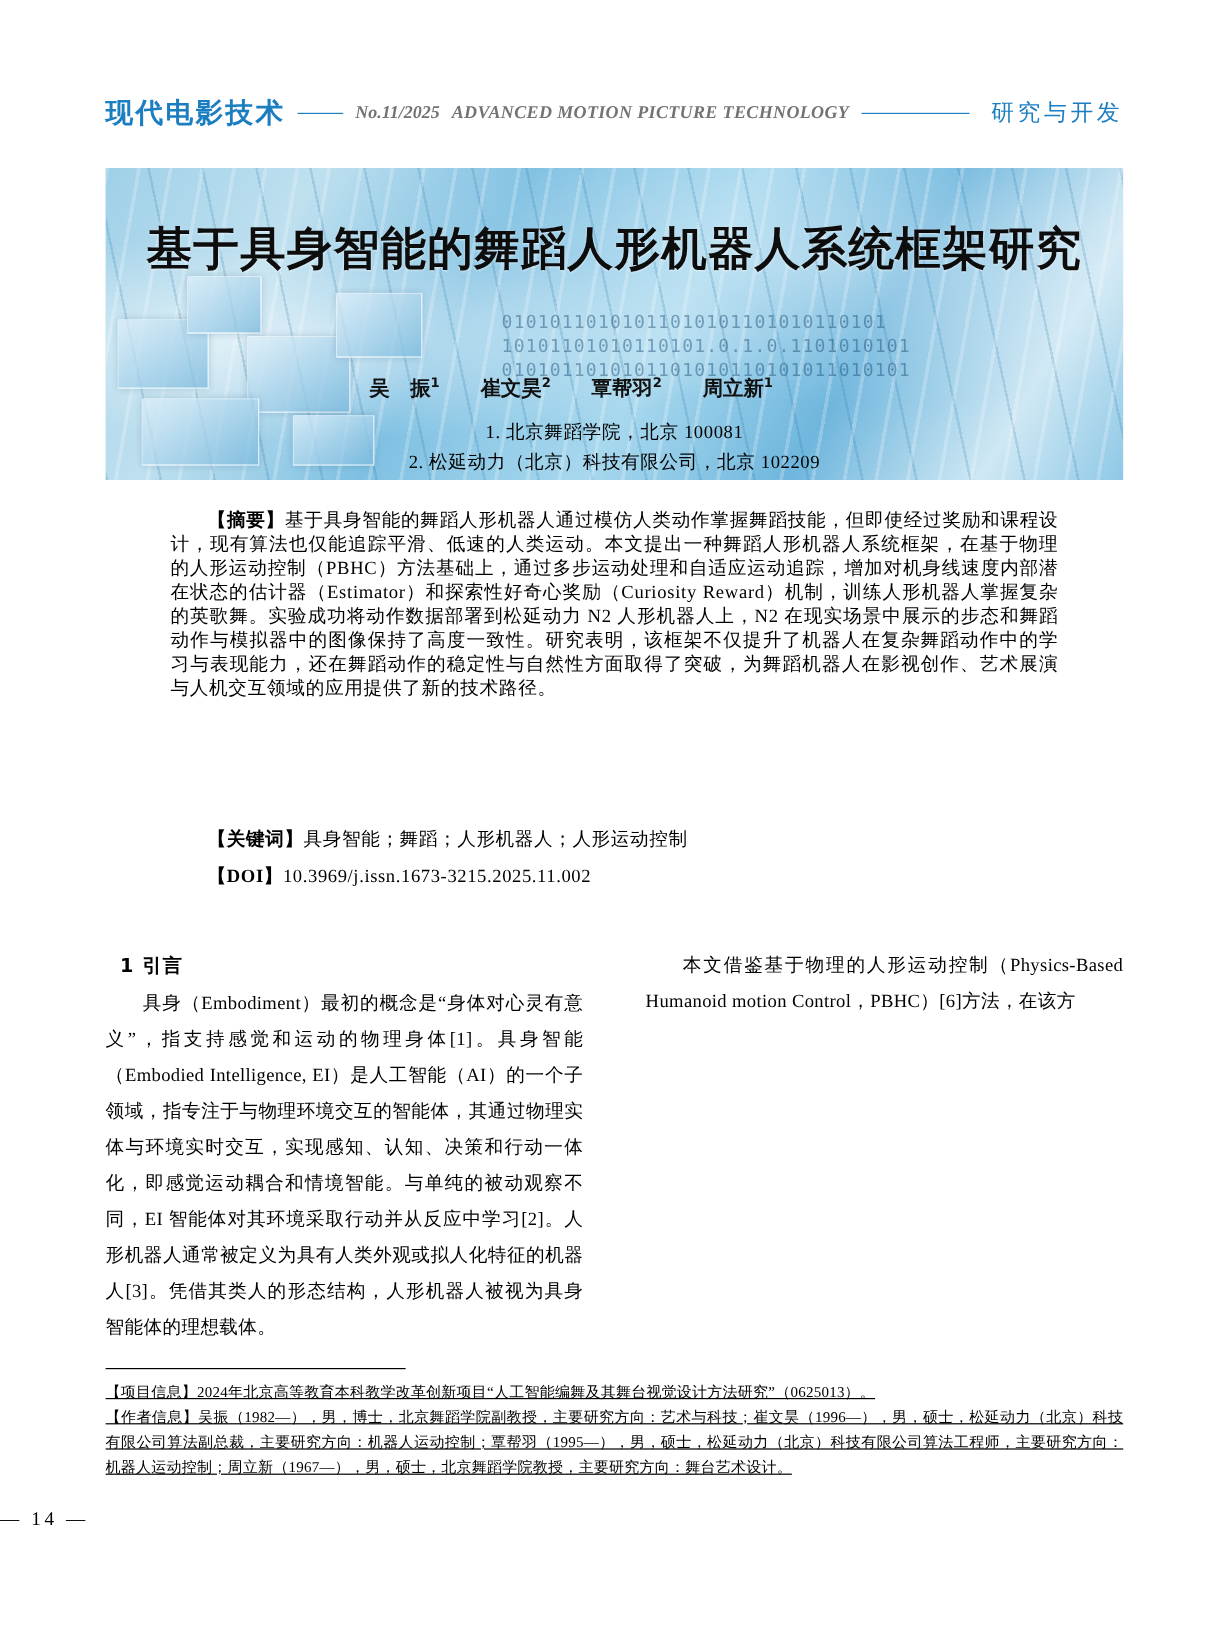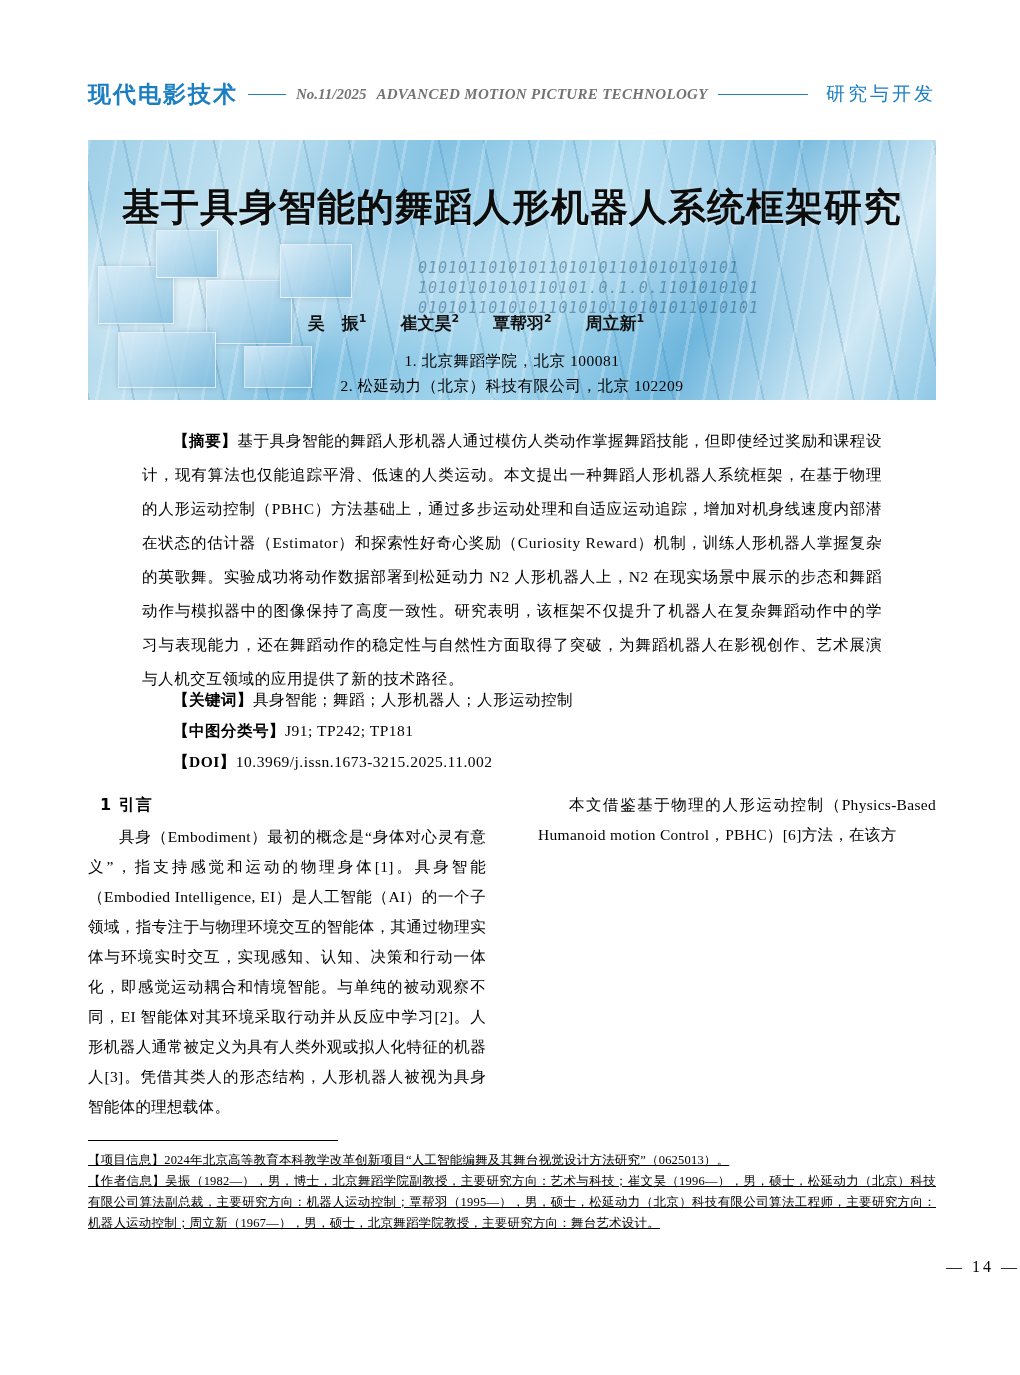--- a/index.html
+++ b/index.html
@@ -124,7 +124,6 @@
     line-height: 20px;
     white-space: nowrap;
     overflow: hidden;
-    font-style: italic;
   }
   .banner .digits span { display: block; }
   .banner-title {

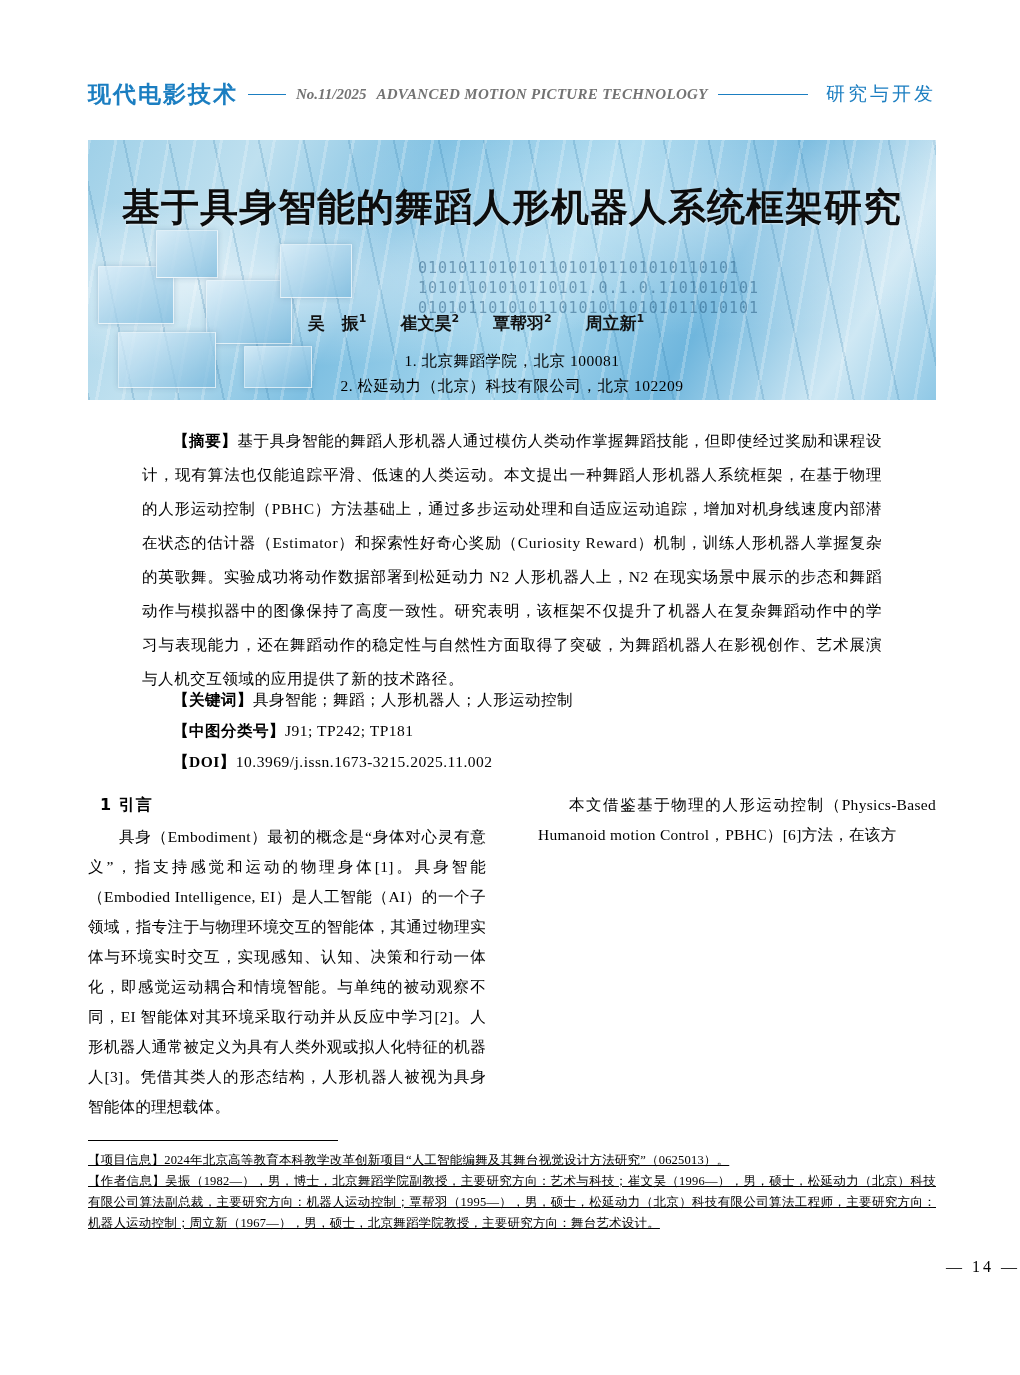--- a/index.html
+++ b/index.html
@@ -173,7 +173,7 @@
     top: 424px;
     width: 740px;
     font-size: 15.5px;
-    line-height: 34px;
+    line-height: 20px;
     text-align: justify;
     letter-spacing: 0.6px;
   }

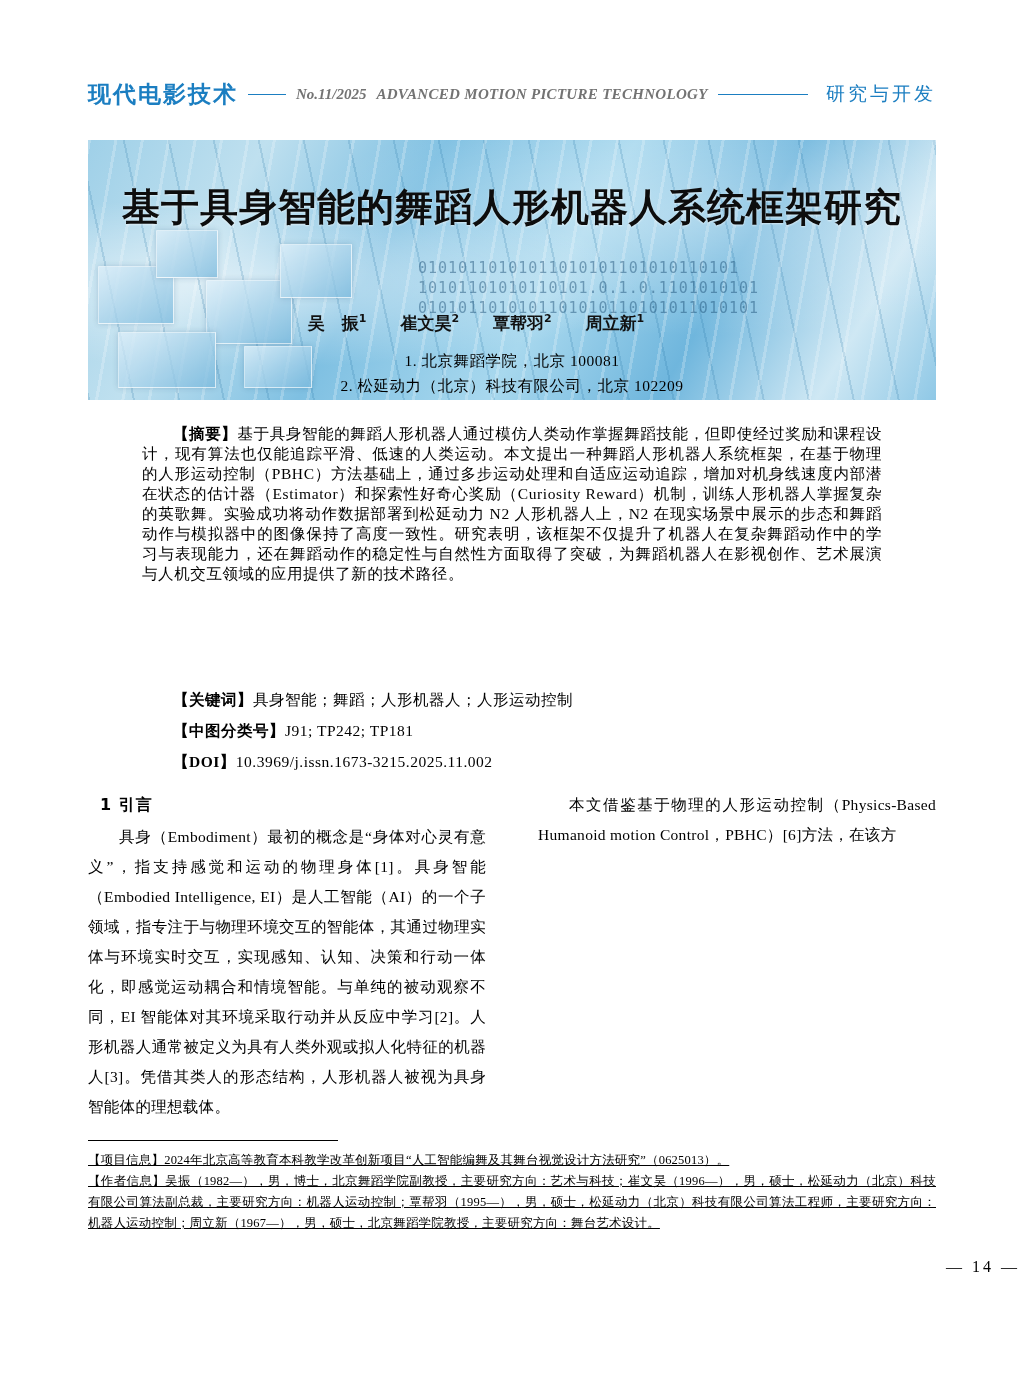--- a/index.html
+++ b/index.html
@@ -300,7 +300,6 @@
 
   <div class="meta">
     <div><span class="lbl">【关键词】</span><span>具身智能；舞蹈；人形机器人；人形运动控制</span></div>
-    <div><span class="lbl">【中图分类号】</span><span>J91; TP242; TP181</span></div>
     <div><span class="lbl">【DOI】</span><span>10.3969/j.issn.1673-3215.2025.11.002</span></div>
   </div>
 

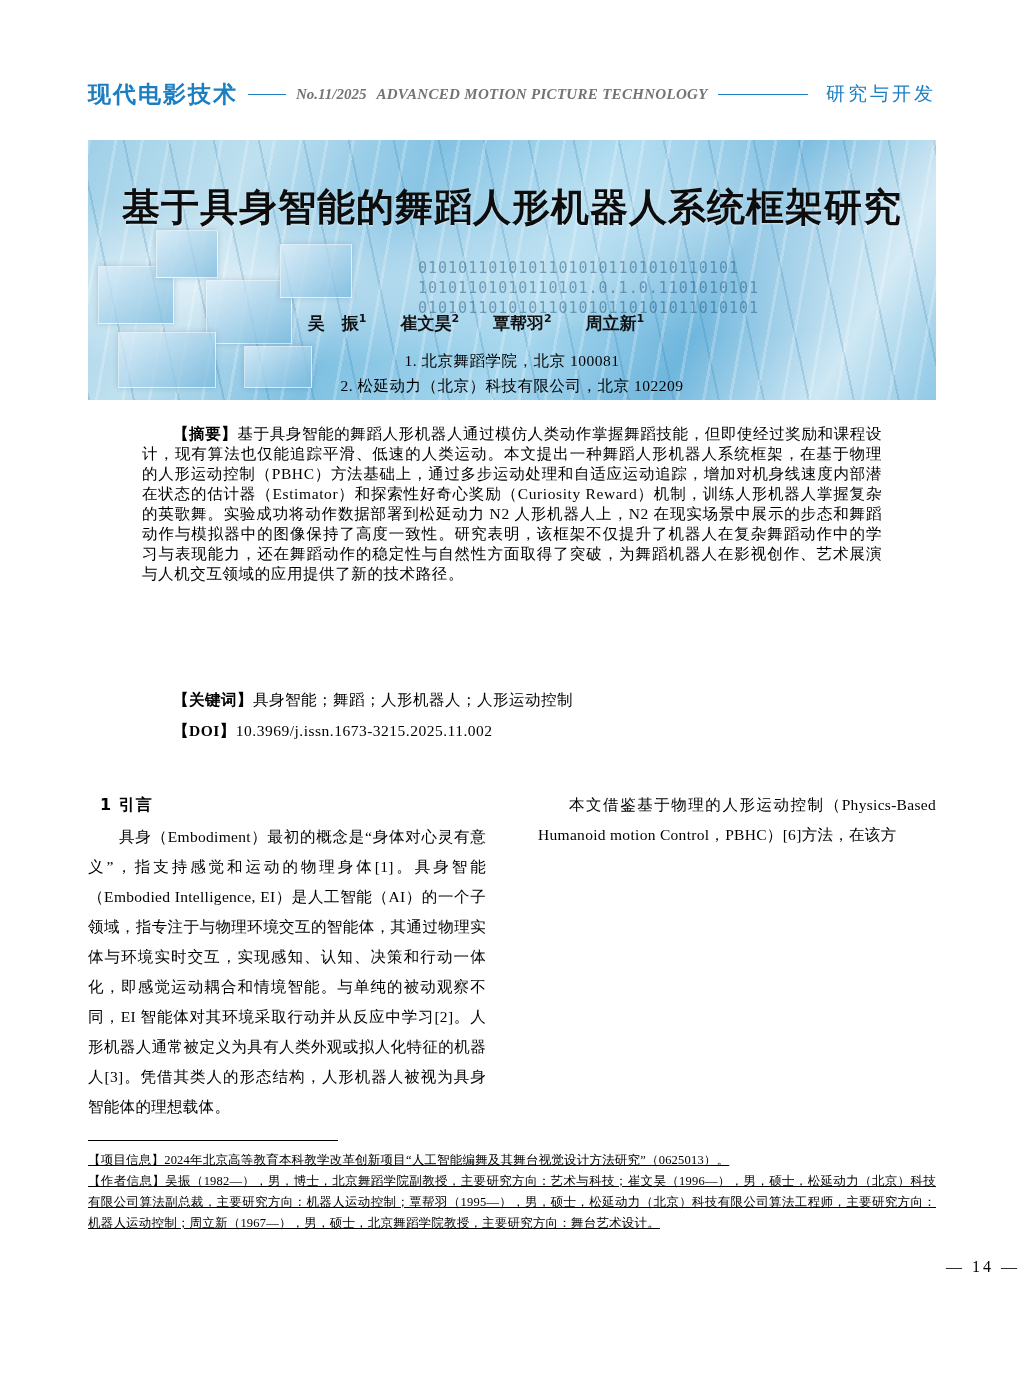--- a/index.html
+++ b/index.html
@@ -246,7 +246,7 @@
     left: 0;
     top: 1258px;
     width: 1020px;
-    text-align: right;
+    text-align: left;
     font-size: 16px;
     letter-spacing: 3px;
   }

